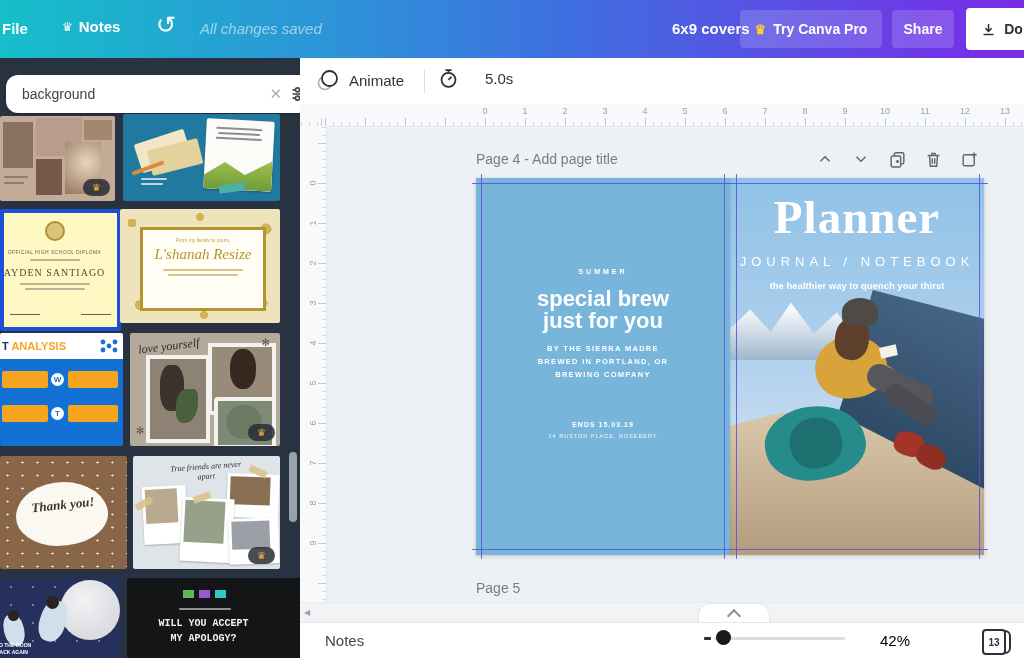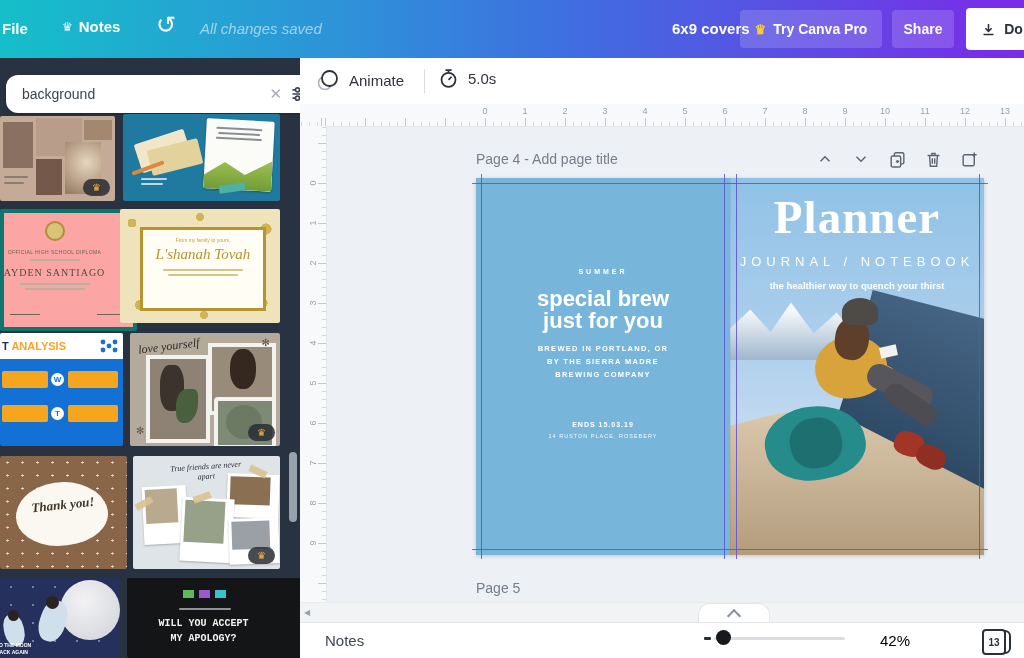--- a/index.html
+++ b/index.html
@@ -256,7 +256,7 @@
       <span class="tool-label">Animate</span>
     </div>
     <div class="abs" style="left:124px;top:11px;width:1px;height:24px;background:#d8dce0;"></div>
-    <div class="abs flex" style="left:138px;top:10px;gap:9px;cursor:pointer;">
+    <div class="abs flex" style="left:138px;top:10px;gap:26px;cursor:pointer;">
       <svg width="21" height="21" viewBox="0 0 24 24" fill="none" stroke="#2b3139" stroke-width="2">
         <circle cx="12" cy="13.5" r="8"></circle>
           <path d="M8.5 2.5h7M12 2.5v3M12 13.5l3.5-3.5"></path>

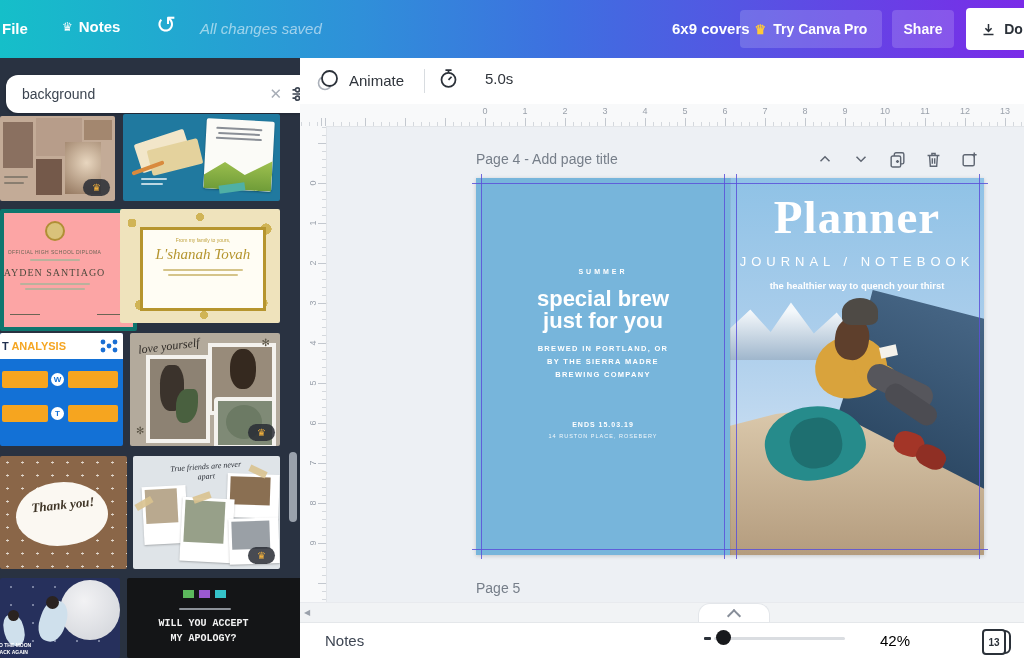--- a/index.html
+++ b/index.html
@@ -144,7 +144,7 @@
       <div class="abs" style="inset:0;background:radial-gradient(circle 8px at 12px 14px,#c9a83c 55%,transparent 56%),radial-gradient(circle 10px at 146px 20px,#c9a83c 55%,transparent 56%),radial-gradient(circle 9px at 20px 96px,#c9a83c 55%,transparent 56%),radial-gradient(circle 10px at 142px 94px,#c9a83c 55%,transparent 56%),radial-gradient(circle 7px at 80px 8px,#c9a83c 55%,transparent 56%),radial-gradient(circle 7px at 84px 106px,#c9a83c 55%,transparent 56%);opacity:.8;"></div>
       <div class="abs" style="left:20px;top:18px;width:120px;height:78px;background:#fffdf4;border:3px solid #b6952e;text-align:center;">
         <div style="font-size:5px;color:#c0a23e;margin-top:7px;">From my family to yours,</div>
-        <div class="script" style="font-size:15px;color:#b5952f;margin-top:3px;">L'shanah Tovah</div>
+        <div class="script" style="font-size:15px;color:#b5952f;margin-top:3px;">L'shanah Resize</div>
         <div class="bar" style="position:static;display:block;margin:6px auto 0;width:80px;background:#d5c489;"></div>
         <div class="bar" style="position:static;display:block;margin:3px auto 0;width:70px;background:#d5c489;"></div>
       </div>

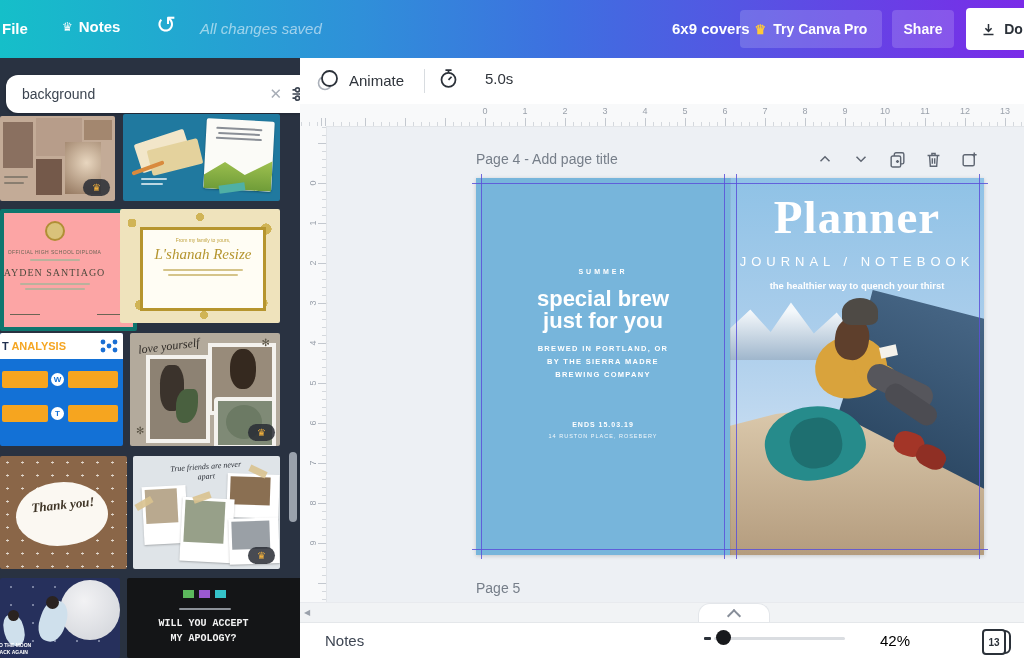--- a/index.html
+++ b/index.html
@@ -127,7 +127,7 @@
       <div class="bar" style="left:18px;top:69px;width:22px;background:rgba(255,255,255,.7);"></div>
     </div>
 
-    <div class="thumb" style="left:0;top:151px;width:113px;height:114px;background:#fca5a5;border:4px solid #0f766e;padding-left:16px;">
+    <div class="thumb" style="left:0;top:151px;width:113px;height:114px;background:#fef9c3;border:4px solid #1d4ed8;">
       <div class="abs" style="left:-12px;top:0;width:125px;text-align:center;">
         <div style="margin:8px auto 0;width:16px;height:16px;border-radius:50%;border:2px solid #b08f35;background:#d9c27a;"></div>
         <div style="font-size:5px;letter-spacing:.4px;color:#6b6454;margin-top:8px;">OFFICIAL HIGH SCHOOL DIPLOMA</div>

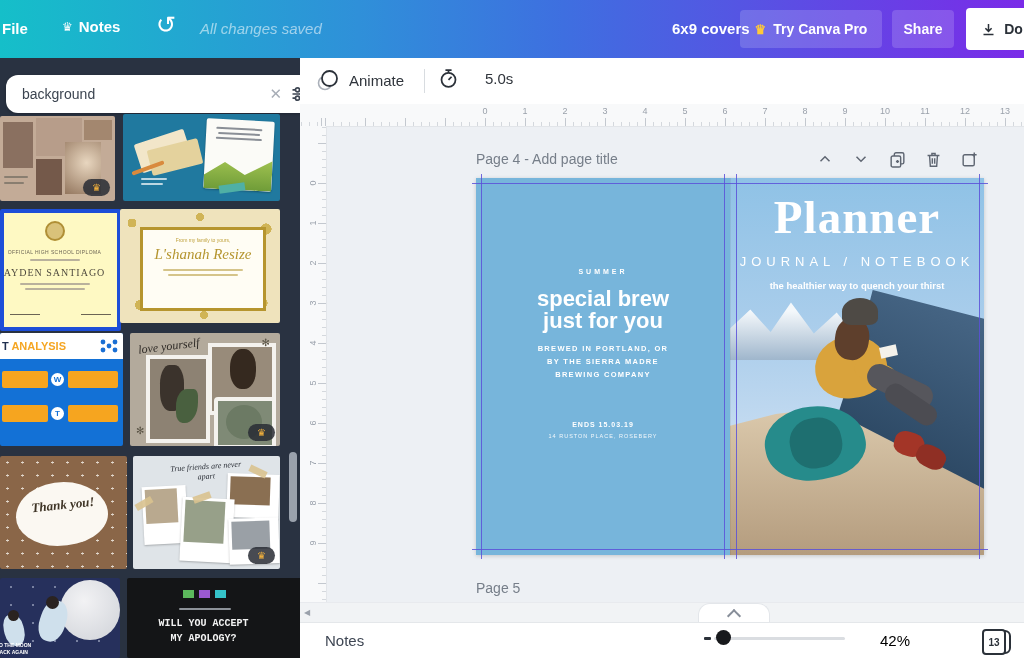--- a/index.html
+++ b/index.html
@@ -339,8 +339,8 @@
         <div>just for you</div>
       </div>
       <div class="abs" style="left:0;top:164px;width:100%;font-size:7.5px;font-weight:700;letter-spacing:1.3px;line-height:13px;">
+        <div>BY THE SIERRA MADRE</div>
         <div>BREWED IN PORTLAND, OR</div>
-        <div>BY THE SIERRA MADRE</div>
         <div>BREWING COMPANY</div>
       </div>
       <div class="abs" style="left:0;top:243px;width:100%;font-size:7px;font-weight:700;letter-spacing:1px;">ENDS 15.03.19</div>

